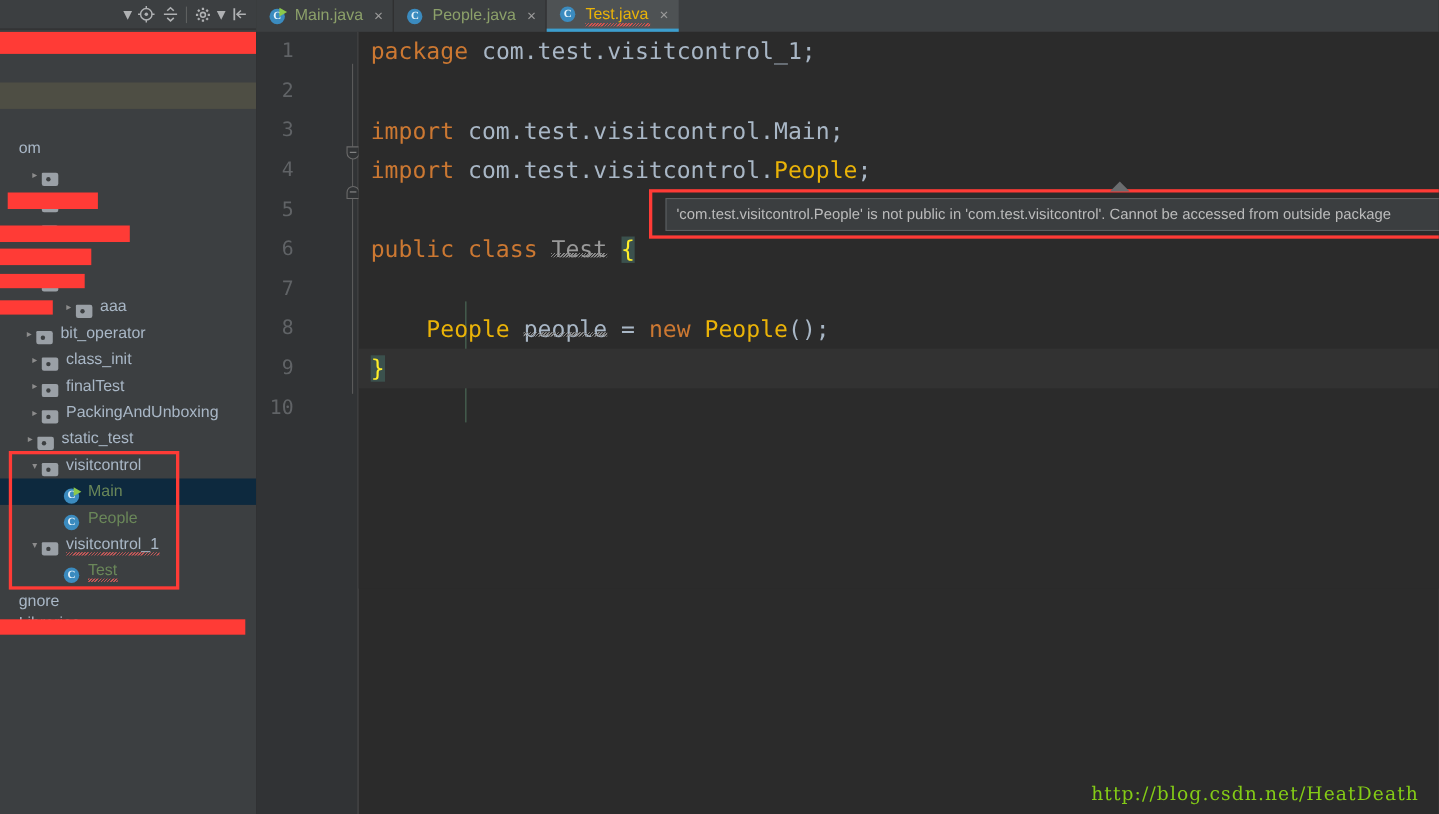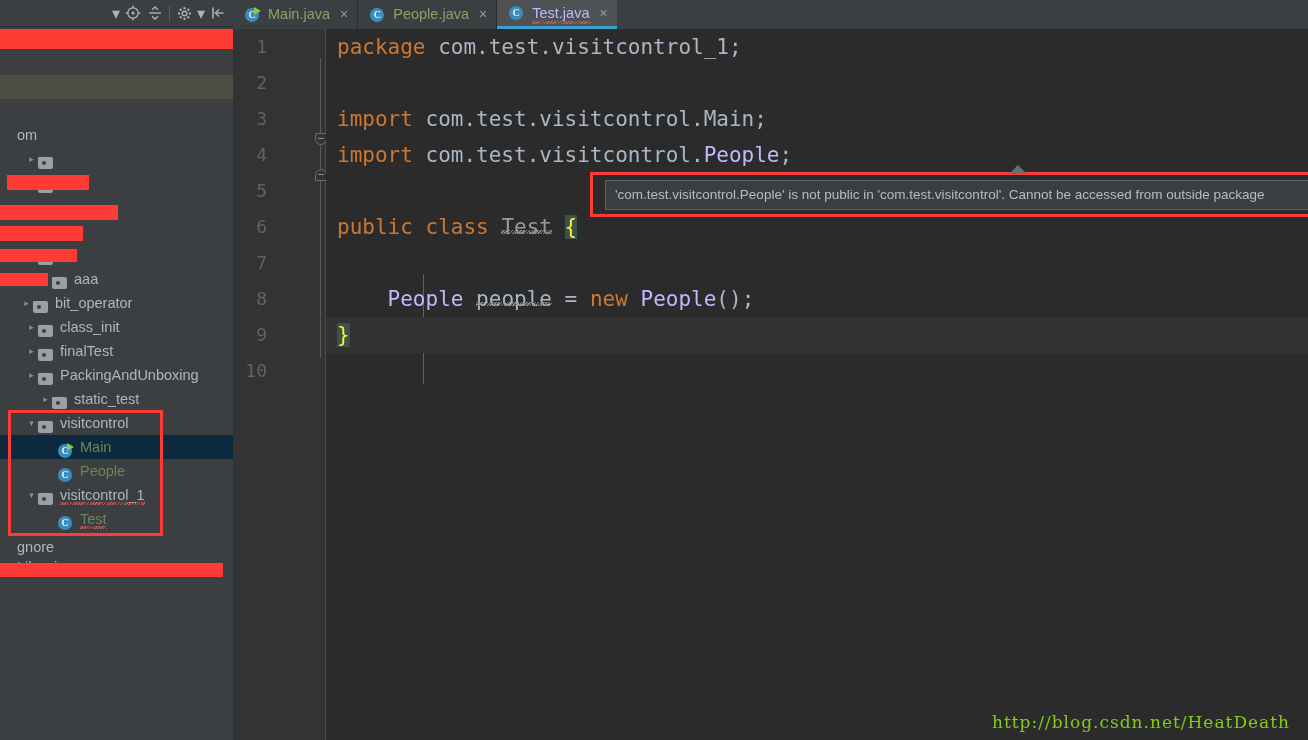--- a/index.html
+++ b/index.html
@@ -277,7 +277,7 @@
   .codeline.current { background: #323232; }
   .kw   { color: #CC7832; }
   .plain{ color: #A9B7C6; }
-  .err  { color: #c4b5fd; }
+  .err  { color: #eab308; }
   .dim  { color: #9A9A9A; position: relative; }
   .dim::after {
     content: "";

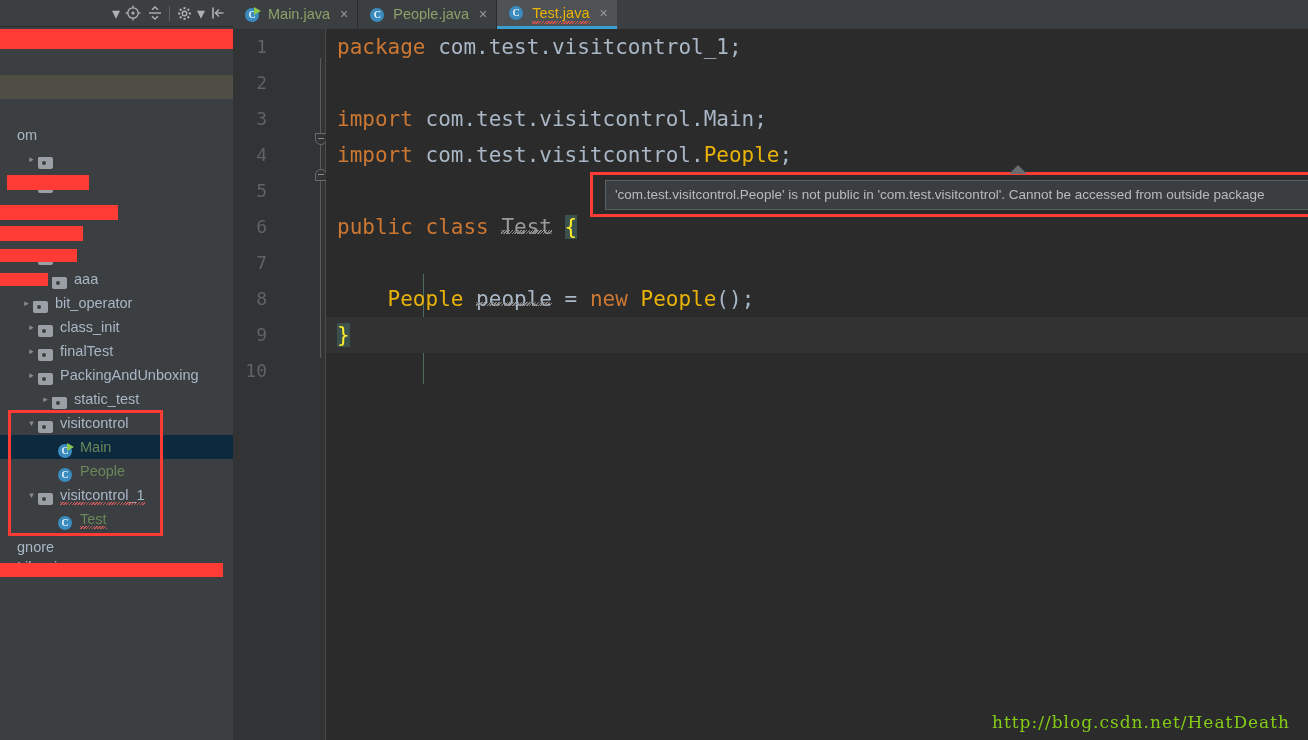--- a/index.html
+++ b/index.html
@@ -443,7 +443,7 @@
           <span class="arrow collapsed"></span>
           <span class="ic ic-folder"></span>
         </div>
-        <div class="tree-row" style="top: 240px; padding-left: 40px;">
+        <div class="tree-row" style="top: 240px; padding-left: 40px; margin-left: 17px;">
           <span class="arrow collapsed"></span>
           <span class="ic ic-folder"></span>
           <span class="lbl">aaa</span>

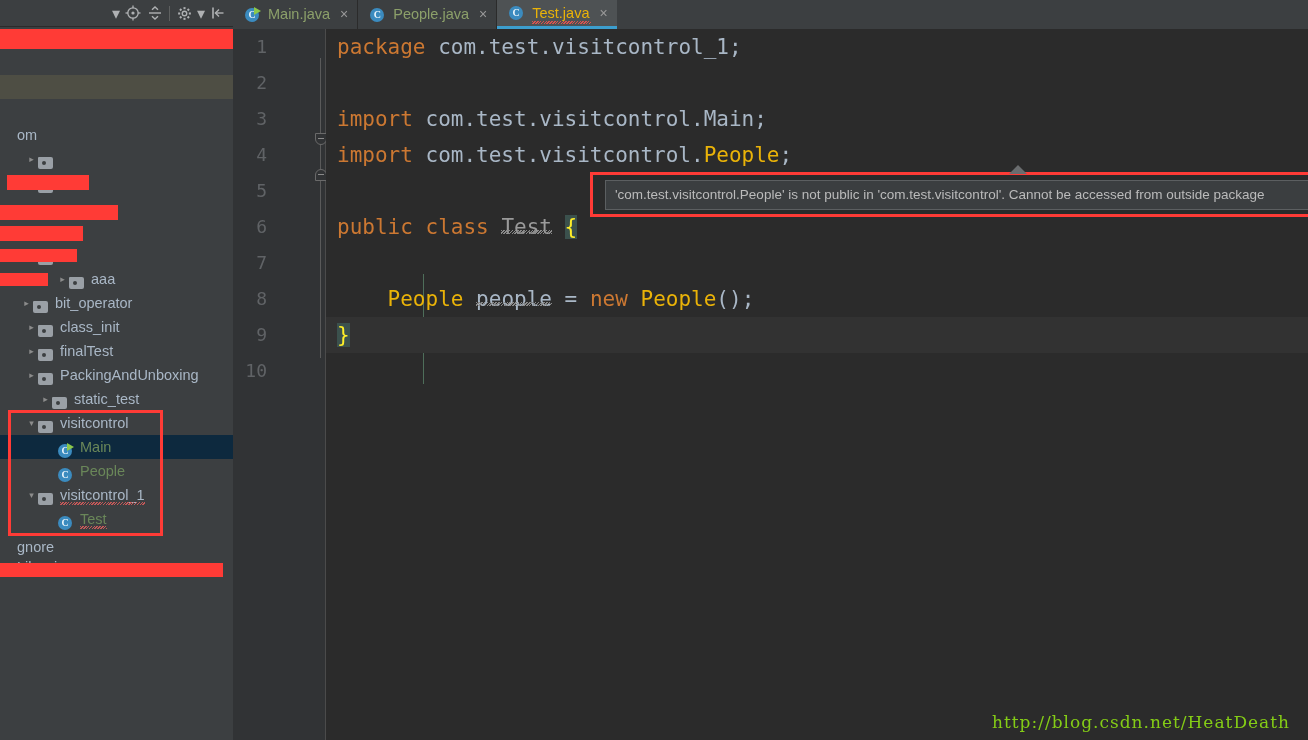--- a/index.html
+++ b/index.html
@@ -468,7 +468,7 @@
           <span class="ic ic-folder"></span>
           <span class="lbl">PackingAndUnboxing</span>
         </div>
-        <div class="tree-row" style="top: 360px; padding-left: 40px;">
+        <div class="tree-row" style="top: 360px; padding-left: 22px;">
           <span class="arrow collapsed"></span>
           <span class="ic ic-folder"></span>
           <span class="lbl">static_test</span>

